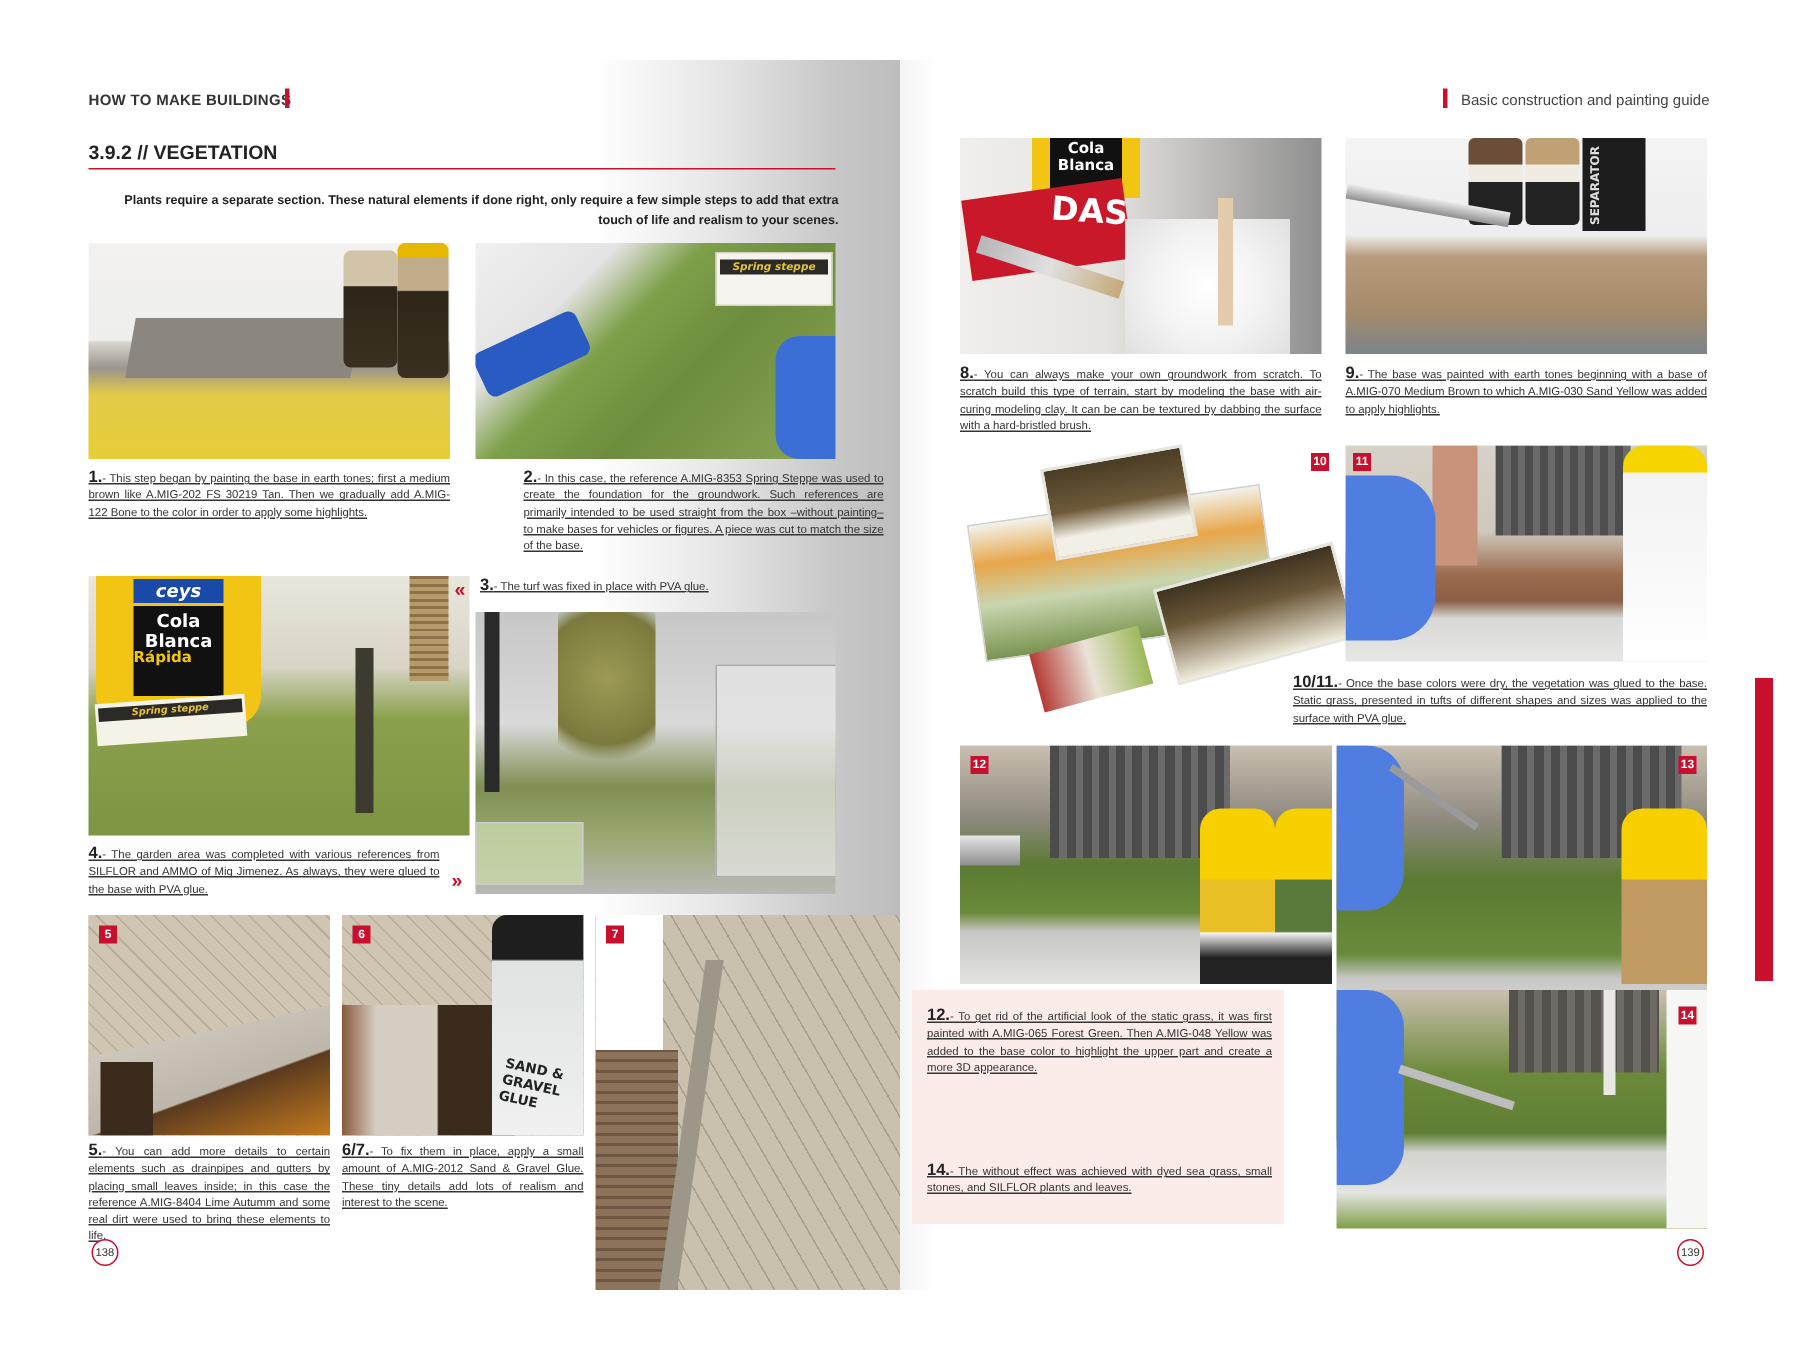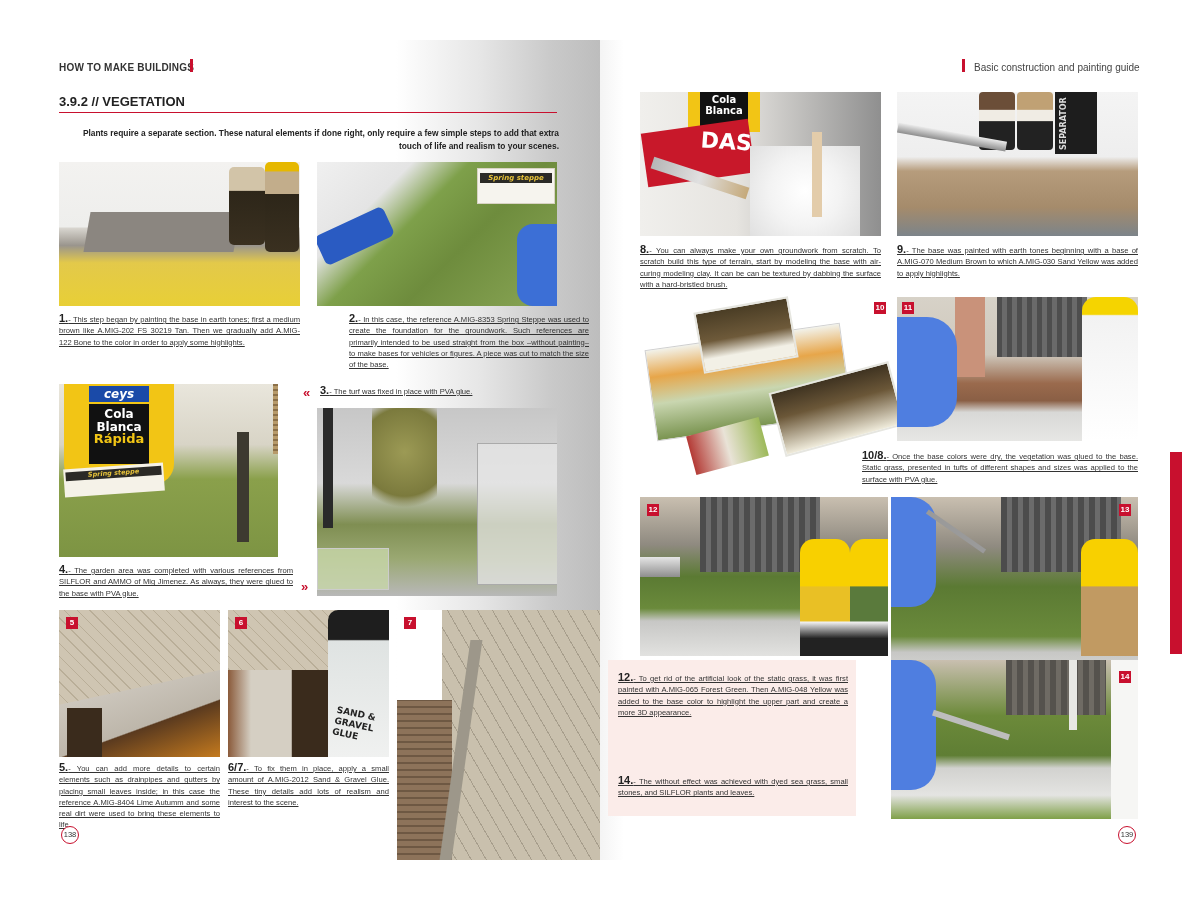--- a/index.html
+++ b/index.html
@@ -55,7 +55,7 @@
 <div class="abs cap" style="left:59px;top:313px;width:241px;"><b class="n">1.</b><span>- This step began by painting the base in earth tones; first a medium brown like A.MIG-202 FS 30219 Tan. Then we gradually add A.MIG-122 Bone to the color in order to apply some highlights.</span></div>
 <div class="abs cap" style="left:317px;top:313px;width:240px;margin-left:32px;"><b class="n">2.</b><span>- In this case, the reference A.MIG-8353 Spring Steppe was used to create the foundation for the groundwork. Such references are primarily intended to be used straight from the box –without painting– to make bases for vehicles or figures. A piece was cut to match the size of the base.</span></div>
 
-<div class="abs photo" style="left:59px;top:384px;width:219px;height:173px;background:linear-gradient(180deg,#e9e6dc 0%,#d8d4c6 35%,#8aa04b 55%,#7d9443 100%);">
+<div class="abs photo" style="left:59px;top:384px;width:254px;height:173px;background:linear-gradient(180deg,#e9e6dc 0%,#d8d4c6 35%,#8aa04b 55%,#7d9443 100%);">
   <div class="abs" style="left:5px;top:0;width:110px;height:100px;background:#f2c515;border-radius:0 0 20px 20px;">
     <div class="abs lbl" style="left:25px;top:2px;width:60px;height:16px;background:#1a4aa8;color:#fff;font-size:12px;line-height:16px;text-align:center;font-style:italic;">ceys</div>
     <div class="abs" style="left:25px;top:20px;width:60px;height:60px;background:#111;">

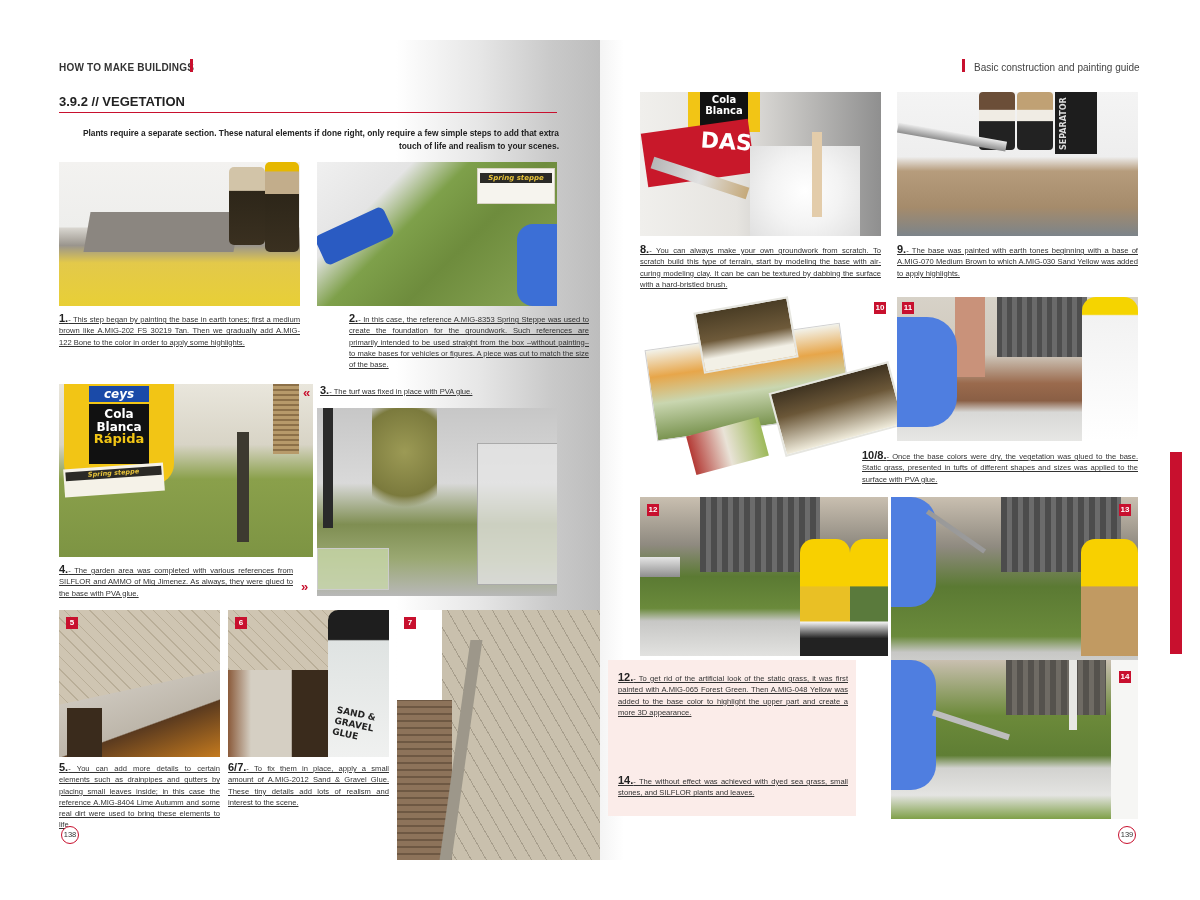--- a/index.html
+++ b/index.html
@@ -61,7 +61,7 @@
     <div class="abs" style="left:25px;top:20px;width:60px;height:60px;background:#111;">
       <div class="lbl" style="color:#fff;font-size:12px;text-align:center;line-height:13px;margin-top:4px;">Cola</div>
       <div class="lbl" style="color:#fff;font-size:12px;text-align:center;line-height:13px;">Blanca</div>
-      <div class="lbl" style="color:#f2c515;font-size:13px;text-align:center;line-height:10px;">Rápida</div>
+      <div class="lbl" style="color:#f2c515;font-size:10px;line-height:10px;">Rápida</div>
     </div>
   </div>
   <div class="abs" style="left:5px;top:82px;width:100px;height:28px;background:#f5f2e8;transform:rotate(-4deg);">

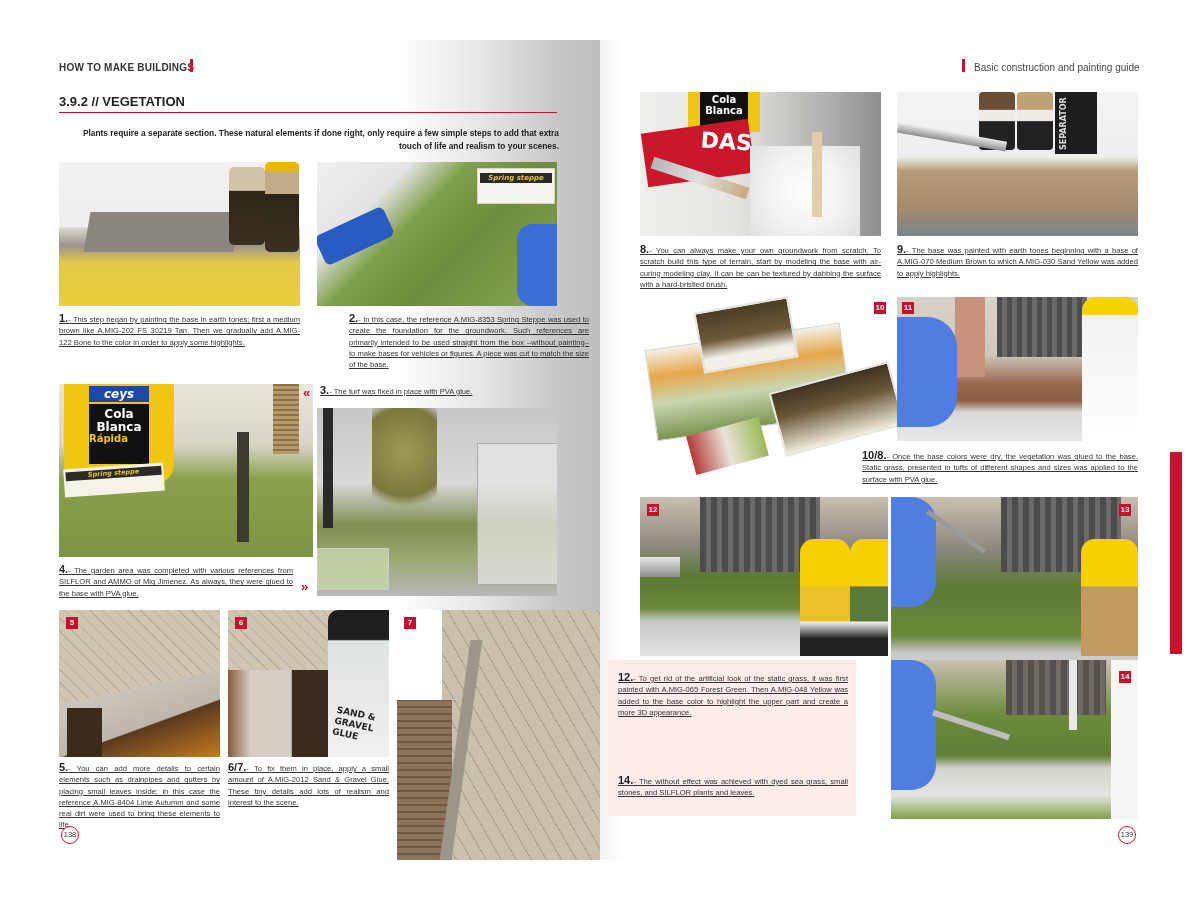--- a/index.html
+++ b/index.html
@@ -154,7 +154,7 @@
   <div class="abs badge" style="left:5px;top:5px;">11</div>
 </div>
 
-<div class="abs cap" style="left:862px;top:450px;width:276px;"><b class="n">10/8.</b><span>- Once the base colors were dry, the vegetation was glued to the base. Static grass, presented in tufts of different shapes and sizes was applied to the surface with PVA glue.</span></div>
+<div class="abs cap" style="left:862px;top:450px;width:276px;"><b class="n">10/11.</b><span>- Once the base colors were dry, the vegetation was glued to the base. Static grass, presented in tufts of different shapes and sizes was applied to the surface with PVA glue.</span></div>
 
 <div class="abs side-tab" style="left:1170px;top:452px;width:12px;height:202px;"></div>
 

